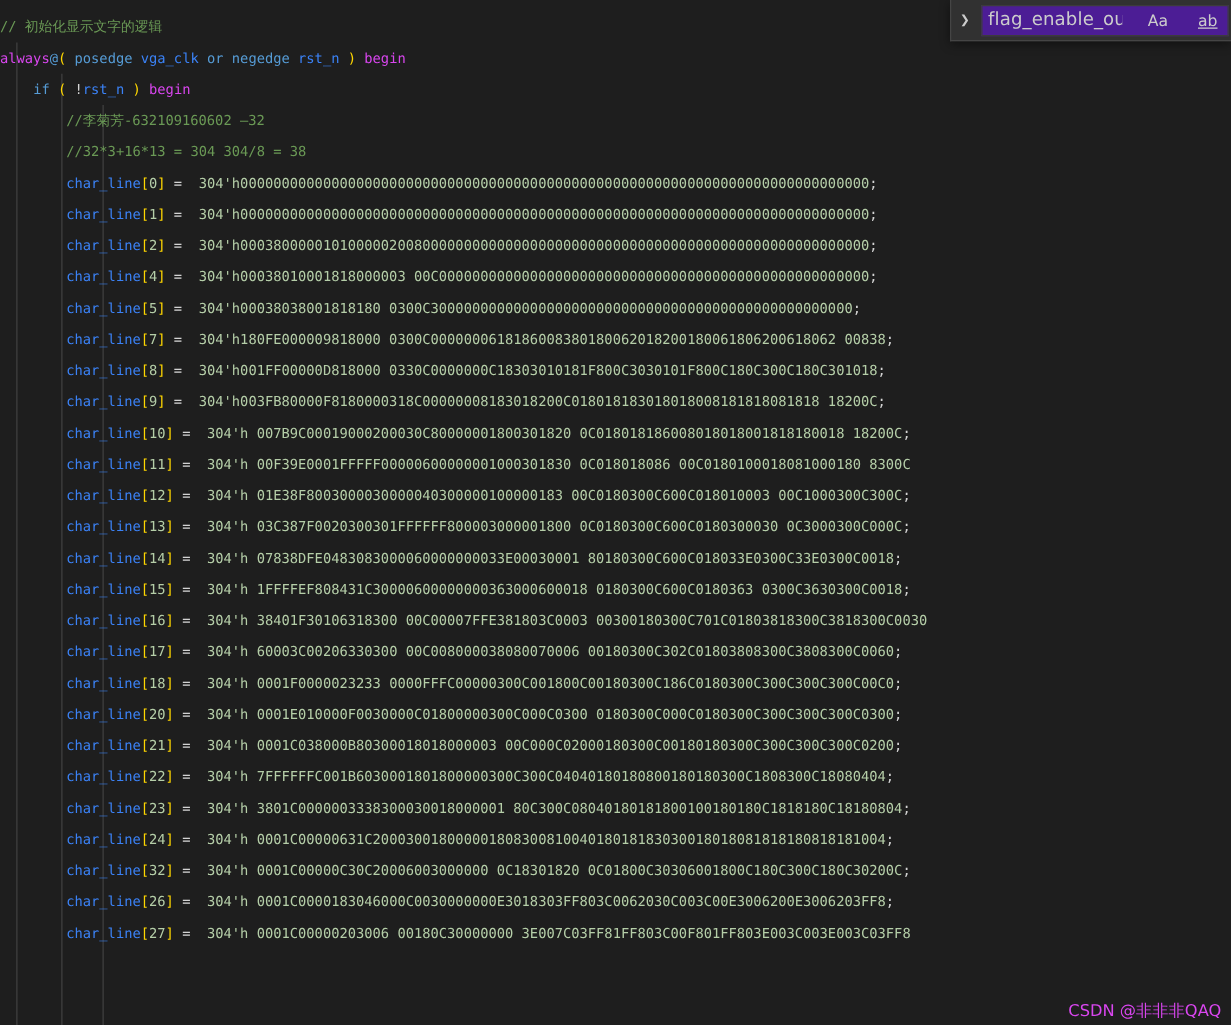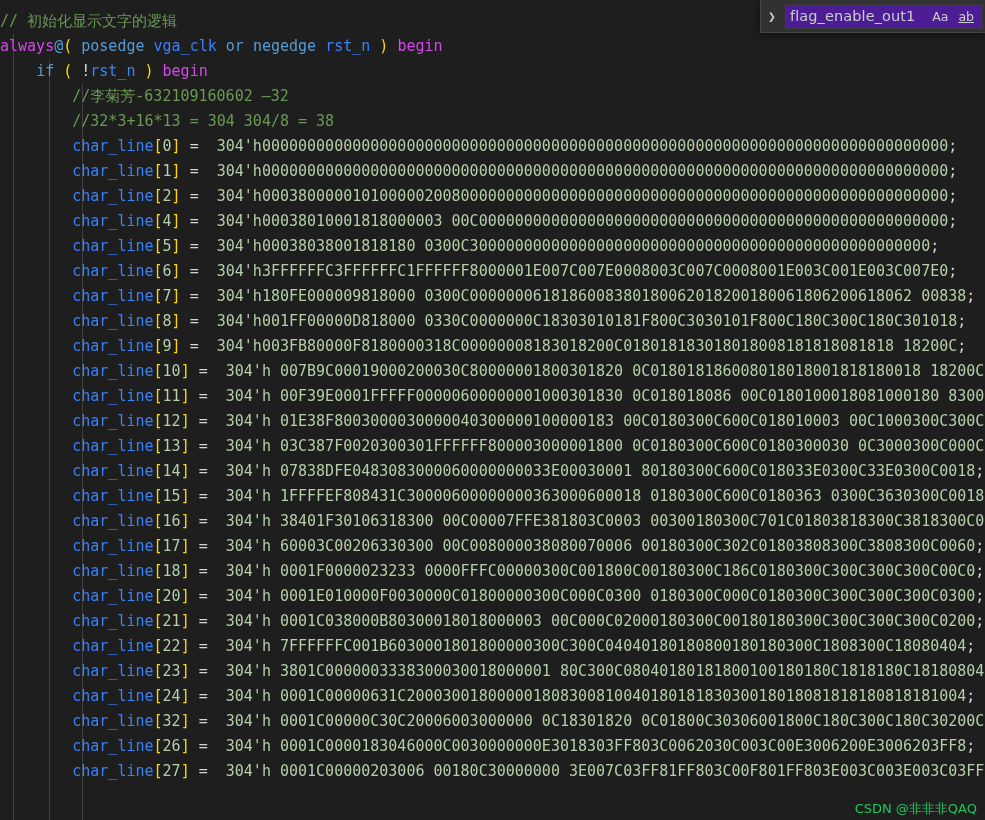--- a/index.html
+++ b/index.html
@@ -65,7 +65,7 @@
   .line {
     height:25px; line-height:25px;
     white-space:pre;
-    font-size:15px;
+    font-size:11px;
     font-family:"DejaVu Sans Mono","Liberation Mono",monospace;
     color:#d4d4d4;
     position:relative;

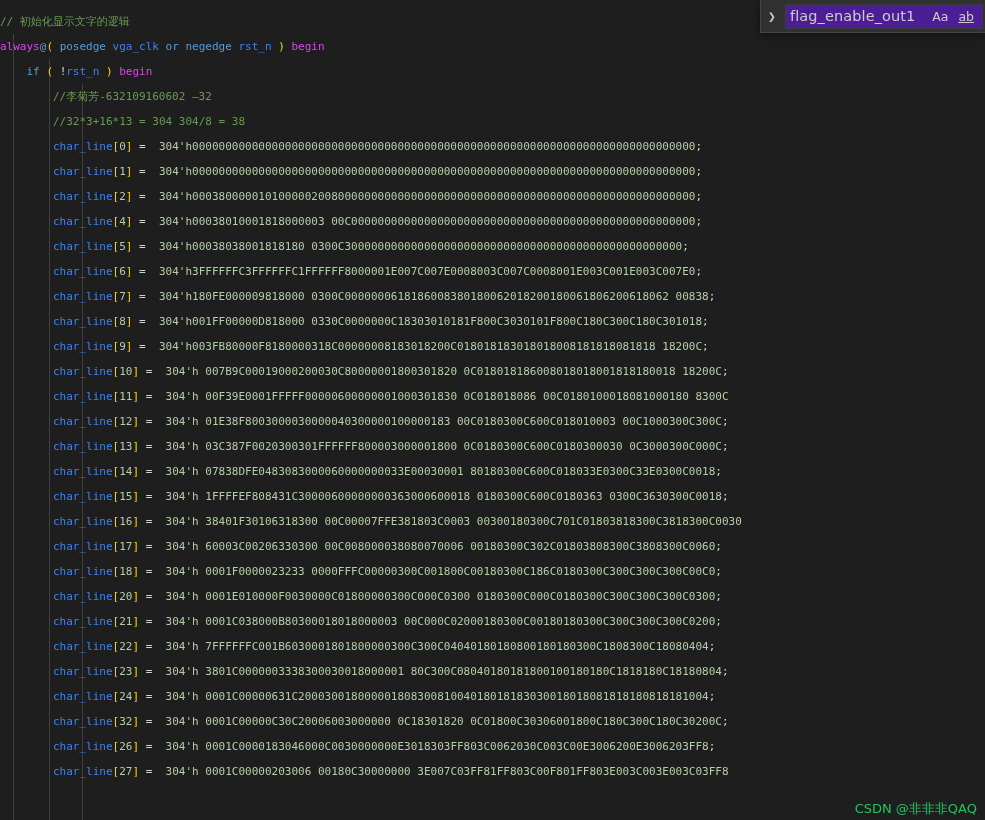--- a/index.html
+++ b/index.html
@@ -49,7 +49,7 @@
     color:#cccccc;
     font-family:"DejaVu Sans","Liberation Sans",sans-serif;
     font-size:12.5px;
-    padding:2px 4px; margin-left:2px;
+    padding:2px 4px; margin-left:16px;
     cursor:pointer; border-radius:3px;
     white-space:nowrap;
   }

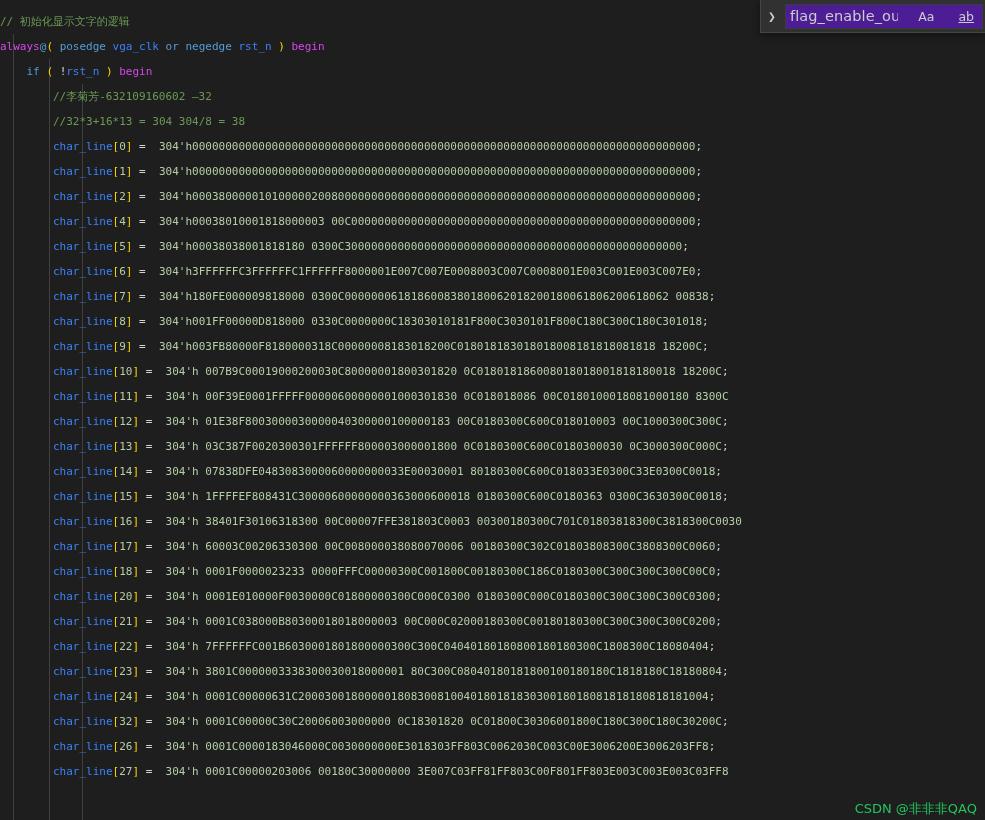--- a/index.html
+++ b/index.html
@@ -113,7 +113,6 @@
       <div class="line"><span>        </span><span class="var">char_line</span><span class="brk">[</span><span class="num">2</span><span class="brk">]</span><span> </span><span class="op">=</span><span>  </span><span class="num">304'h</span><span class="num">0003800000101000002008000000000000000000000000000000000000000000000000000000</span><span class="punc">;</span></div>
       <div class="line"><span>        </span><span class="var">char_line</span><span class="brk">[</span><span class="num">4</span><span class="brk">]</span><span> </span><span class="op">=</span><span>  </span><span class="num">304'h</span><span class="num">00038010001818000003 00C0000000000000000000000000000000000000000000000000000</span><span class="punc">;</span></div>
       <div class="line"><span>        </span><span class="var">char_line</span><span class="brk">[</span><span class="num">5</span><span class="brk">]</span><span> </span><span class="op">=</span><span>  </span><span class="num">304'h</span><span class="num">00038038001818180 0300C300000000000000000000000000000000000000000000000000</span><span class="punc">;</span></div>
-      <div class="line"><span>        </span><span class="var">char_line</span><span class="brk">[</span><span class="num">6</span><span class="brk">]</span><span> </span><span class="op">=</span><span>  </span><span class="num">304'h</span><span class="num">3FFFFFFC3FFFFFFC1FFFFFF8000001E007C007E0008003C007C0008001E003C001E003C007E0</span><span class="punc">;</span></div>
       <div class="line"><span>        </span><span class="var">char_line</span><span class="brk">[</span><span class="num">7</span><span class="brk">]</span><span> </span><span class="op">=</span><span>  </span><span class="num">304'h</span><span class="num">180FE000009818000 0300C0000000618186008380180062018200180061806200618062 00838</span><span class="punc">;</span></div>
       <div class="line"><span>        </span><span class="var">char_line</span><span class="brk">[</span><span class="num">8</span><span class="brk">]</span><span> </span><span class="op">=</span><span>  </span><span class="num">304'h</span><span class="num">001FF00000D818000 0330C0000000C18303010181F800C3030101F800C180C300C180C301018</span><span class="punc">;</span></div>
       <div class="line"><span>        </span><span class="var">char_line</span><span class="brk">[</span><span class="num">9</span><span class="brk">]</span><span> </span><span class="op">=</span><span>  </span><span class="num">304'h</span><span class="num">003FB80000F8180000318C00000008183018200C018018183018018008181818081818 18200C</span><span class="punc">;</span></div>

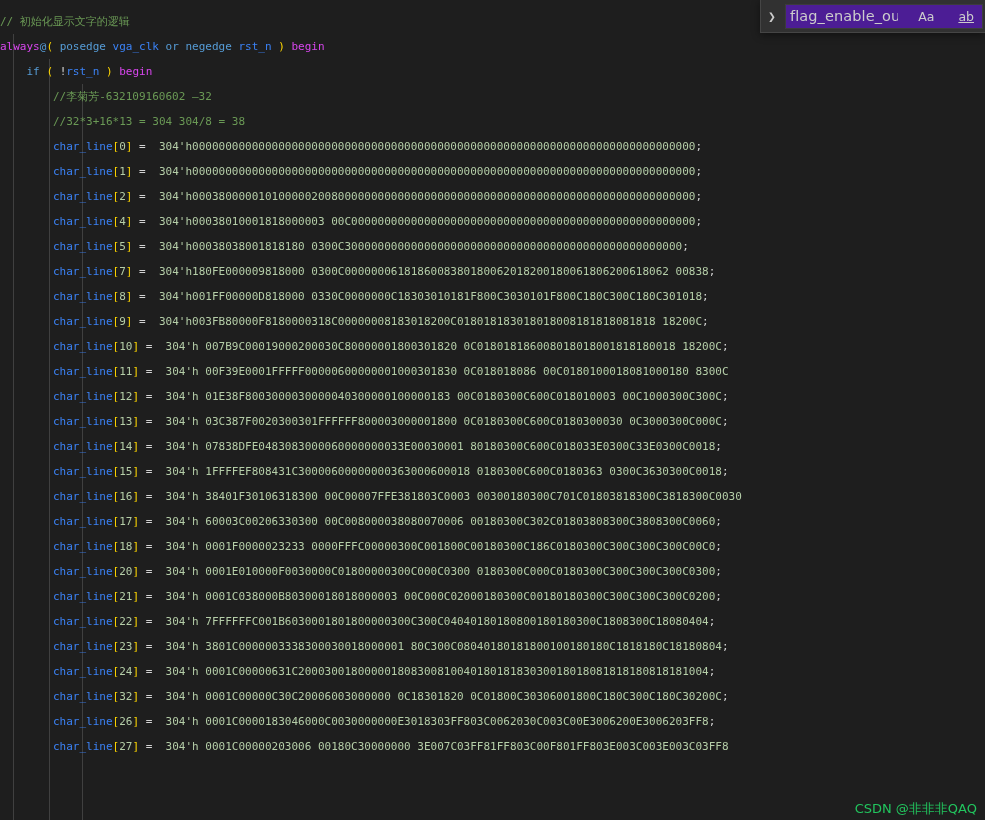--- a/index.html
+++ b/index.html
@@ -88,7 +88,7 @@
   
   #watermark {
     position:absolute; right:8px; bottom:2px;
-    color:#22c55e; font-size:13px;
+    color:#d946ef; font-size:13px;
     font-family:"DejaVu Sans","Liberation Sans",sans-serif;
     z-index:20; pointer-events:none;
   }

